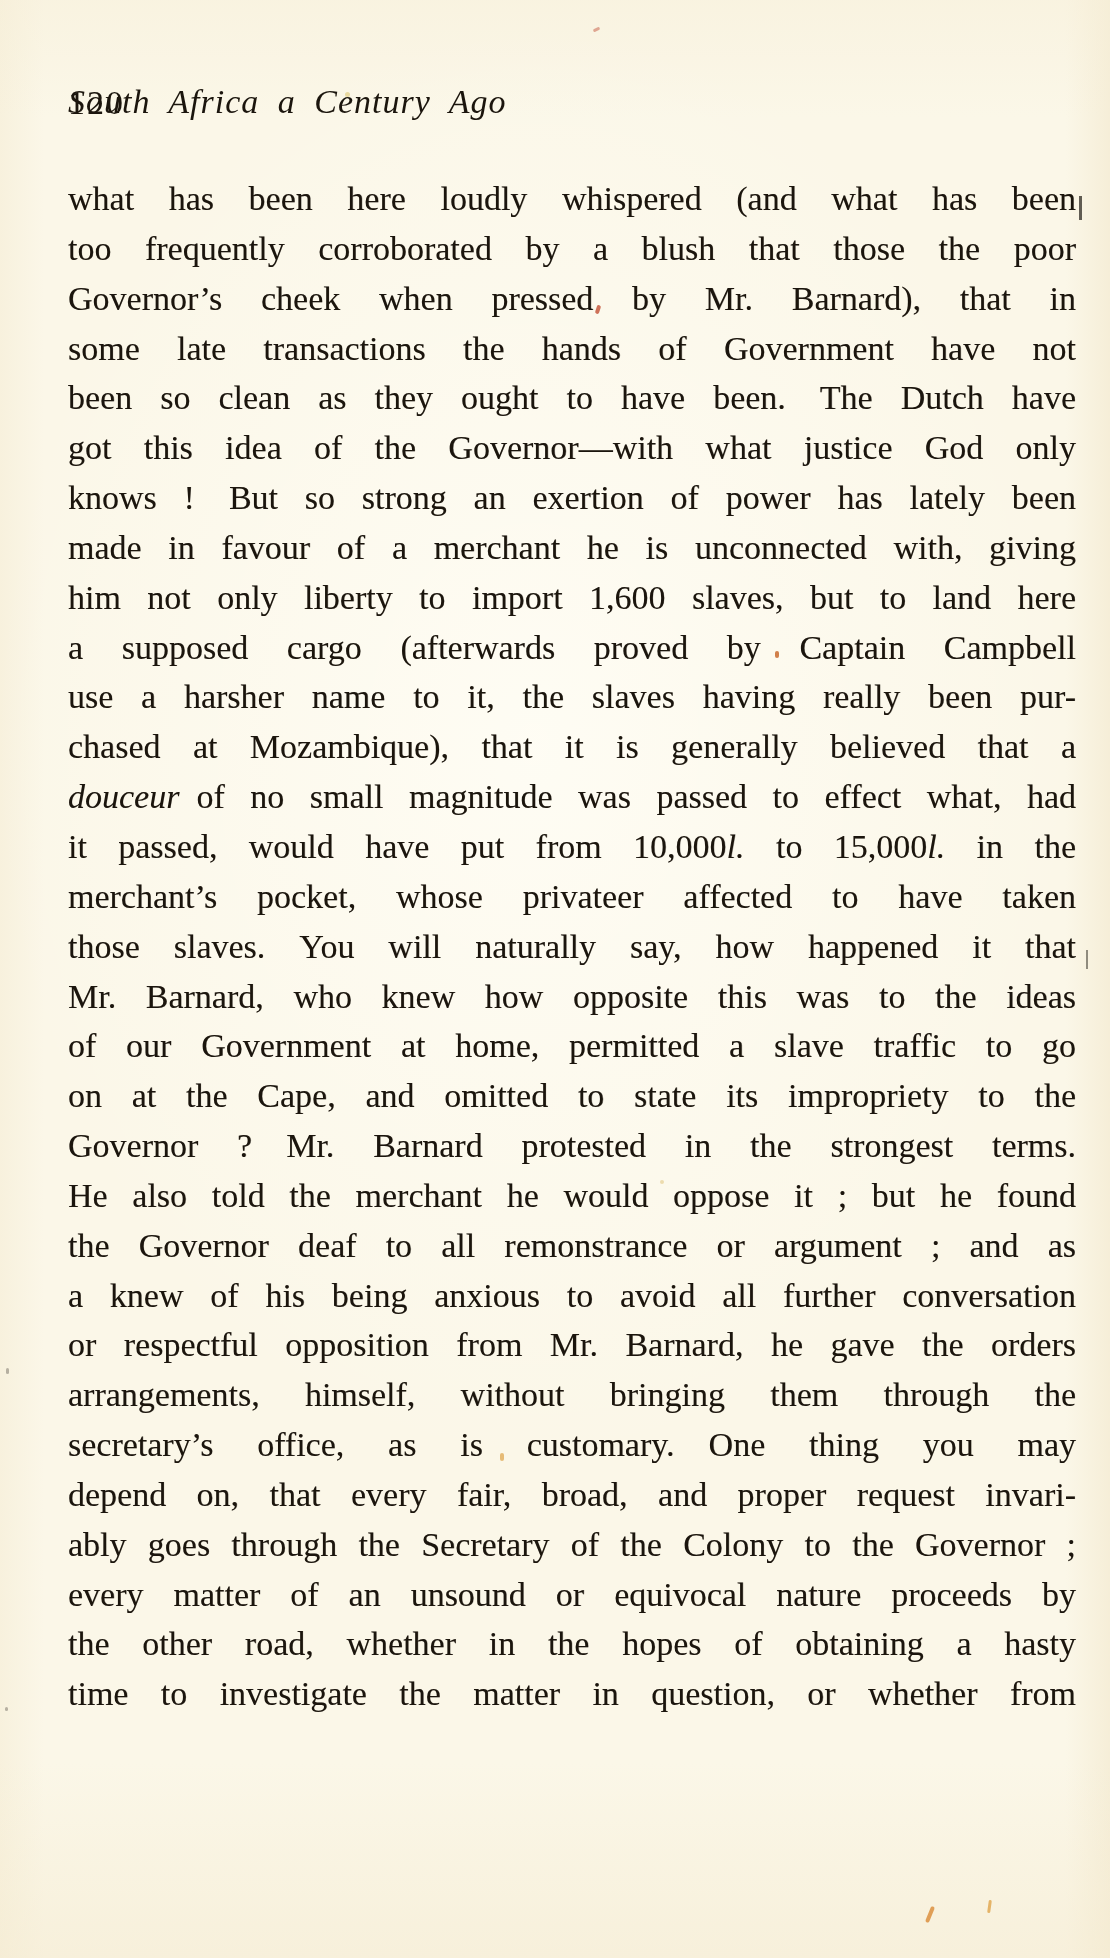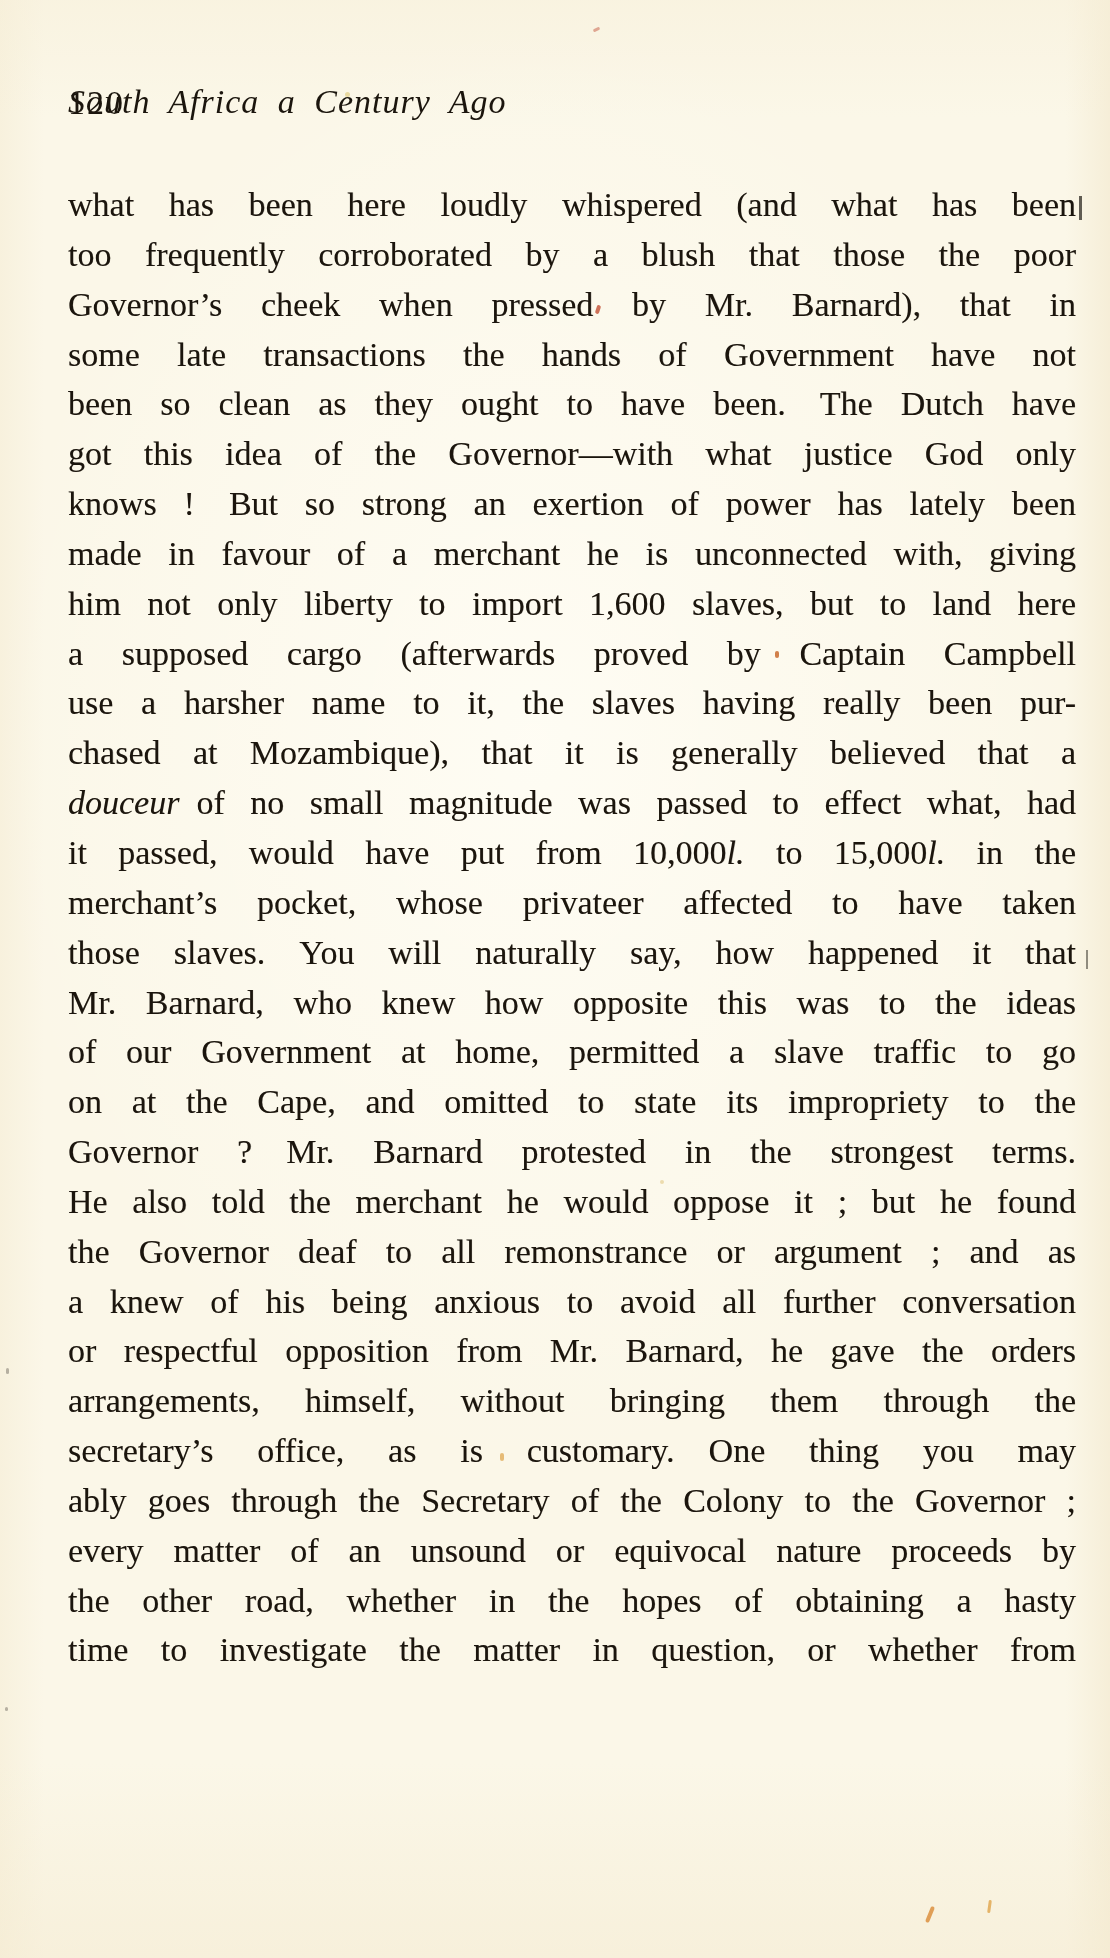--- a/index.html
+++ b/index.html
@@ -39,7 +39,7 @@
   }
   .body{
     position:absolute;
-    top:180px; left:68px; width:1008px;
+    top:174px; left:68px; width:1008px;
   }
   .line{
     height:49.85px;

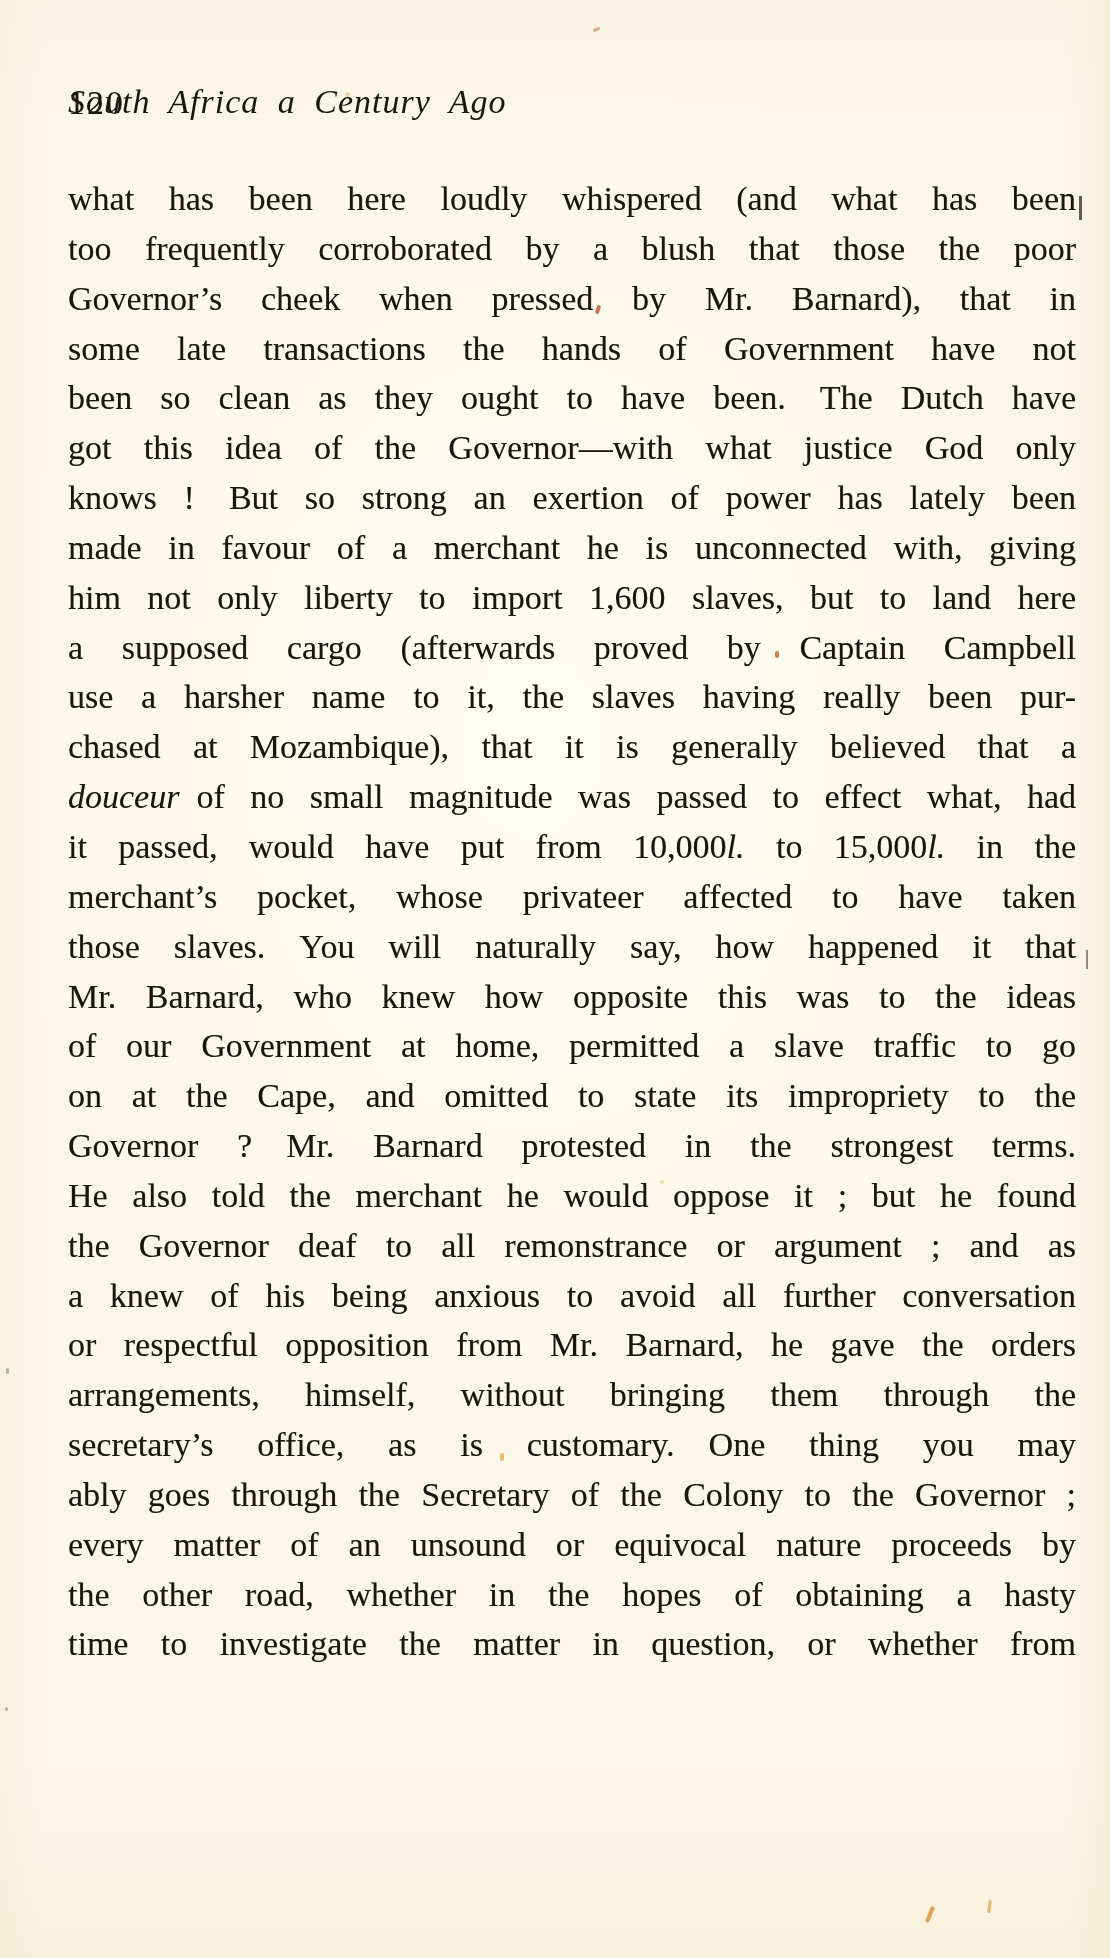--- a/index.html
+++ b/index.html
@@ -103,6 +103,7 @@
       <div class="line"><span>or respectful opposition from Mr. Barnard, he gave the orders</span></div>
       <div class="line"><span>arrangements, himself, without bringing them through the</span></div>
       <div class="line"><span>secretary’s office, as is customary. One thing you may</span></div>
+      <div class="line"><span>depend on, that every fair, broad, and proper request invari-</span></div>
       <div class="line"><span>ably goes through the Secretary of the Colony to the Governor ;</span></div>
       <div class="line"><span>every matter of an unsound or equivocal nature proceeds by</span></div>
       <div class="line"><span>the other road, whether in the hopes of obtaining a hasty</span></div>

